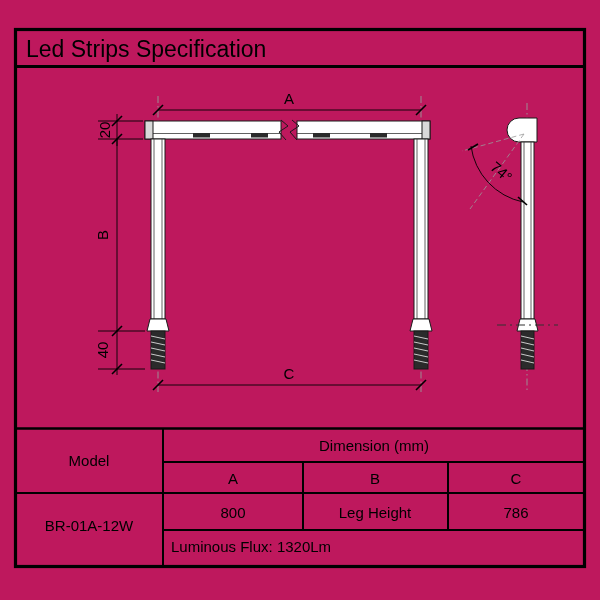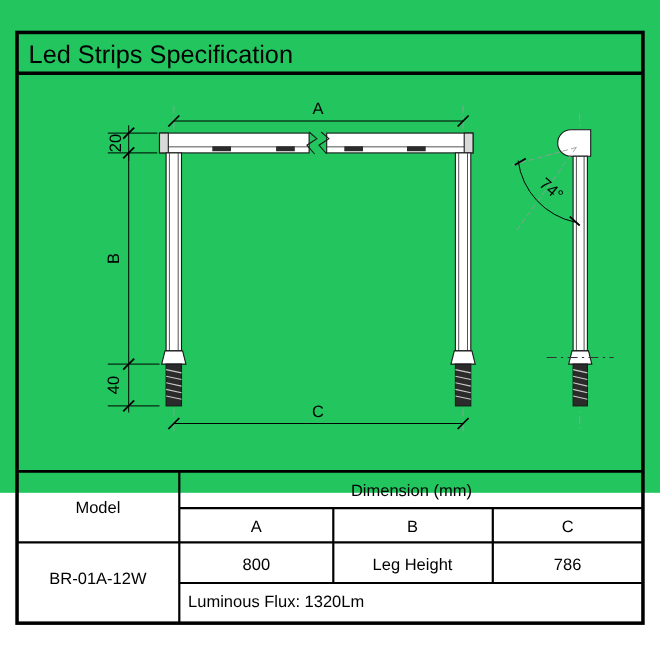--- a/index.html
+++ b/index.html
@@ -20,8 +20,8 @@
     left: 0;
     top: 0;
     width: 600px;
-    height: 448px;
-    background: #22c55e;
+    height: 600px;
+    background: #be185d;
   }
   .svg-root {
     position: absolute;

